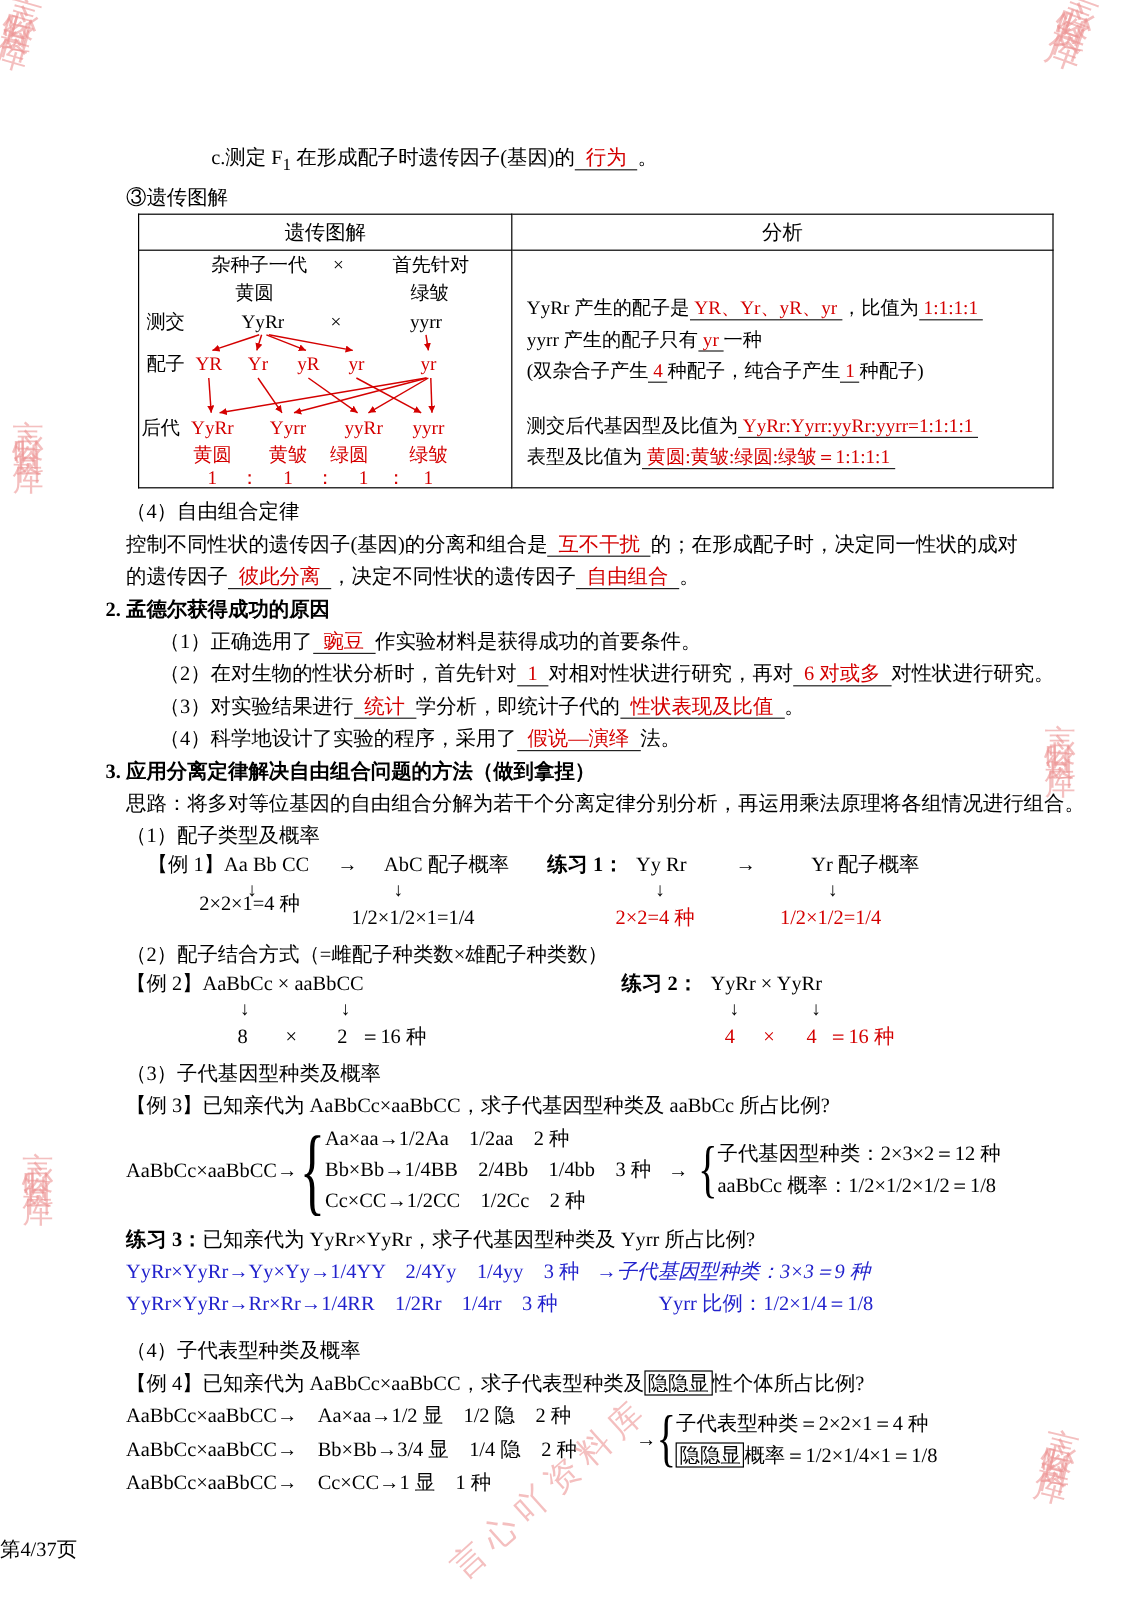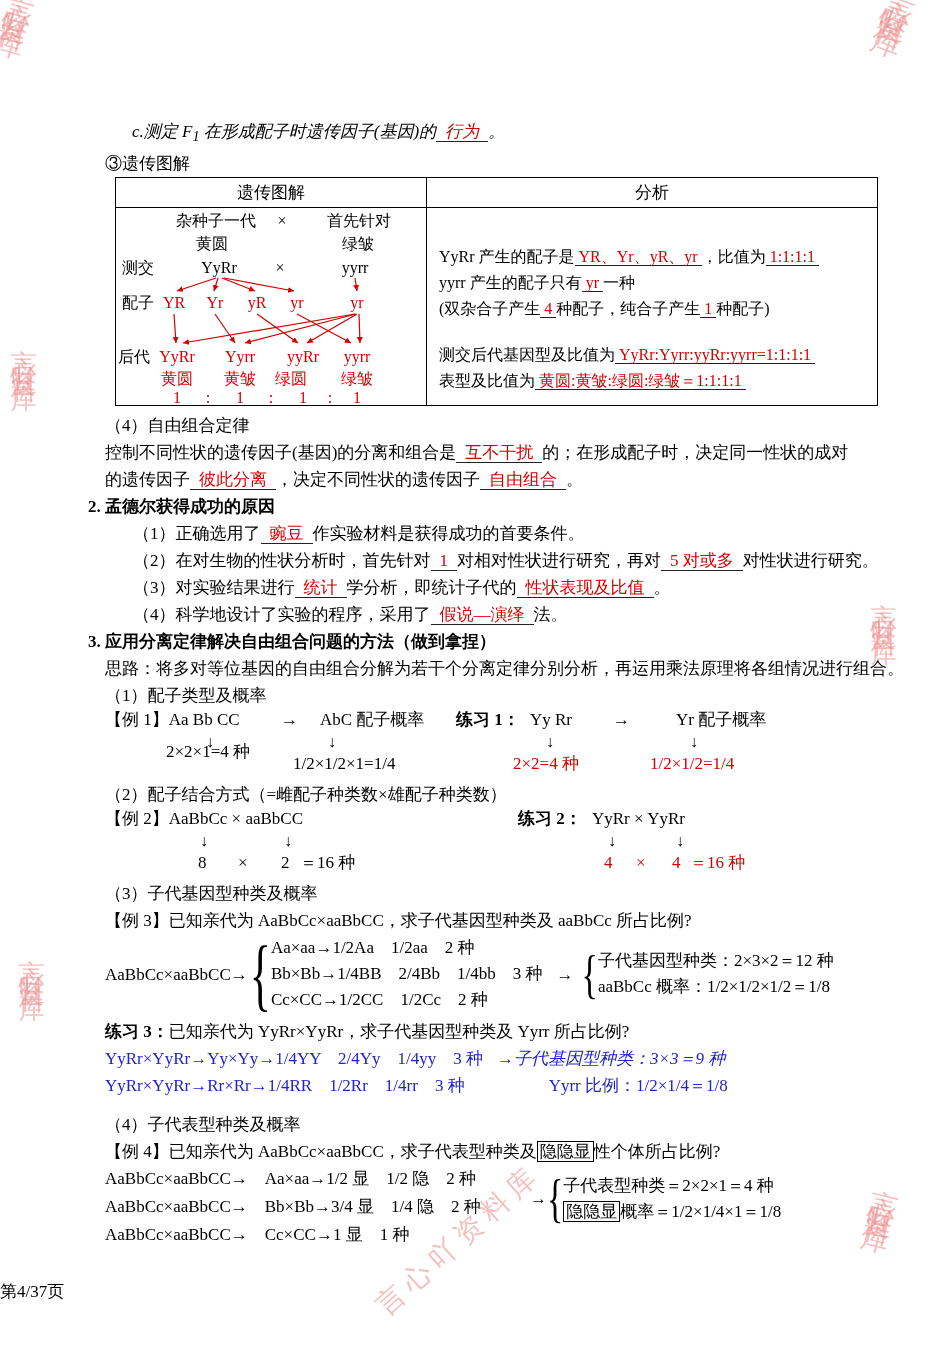--- a/index.html
+++ b/index.html
@@ -9,7 +9,7 @@
   p{margin:0;white-space:nowrap;}
   .ind1{margin-left:17px;}
   .ind2{margin-left:45px;}
-  .indc{margin-left:44px;font-style:italic;}
+  .indc{margin-left:88px;}
   .bold{font-weight:bold;}
   .ans{color:#d40000;border-bottom:1px solid #222;padding:0 9px;}
   .red{color:#d40000;}

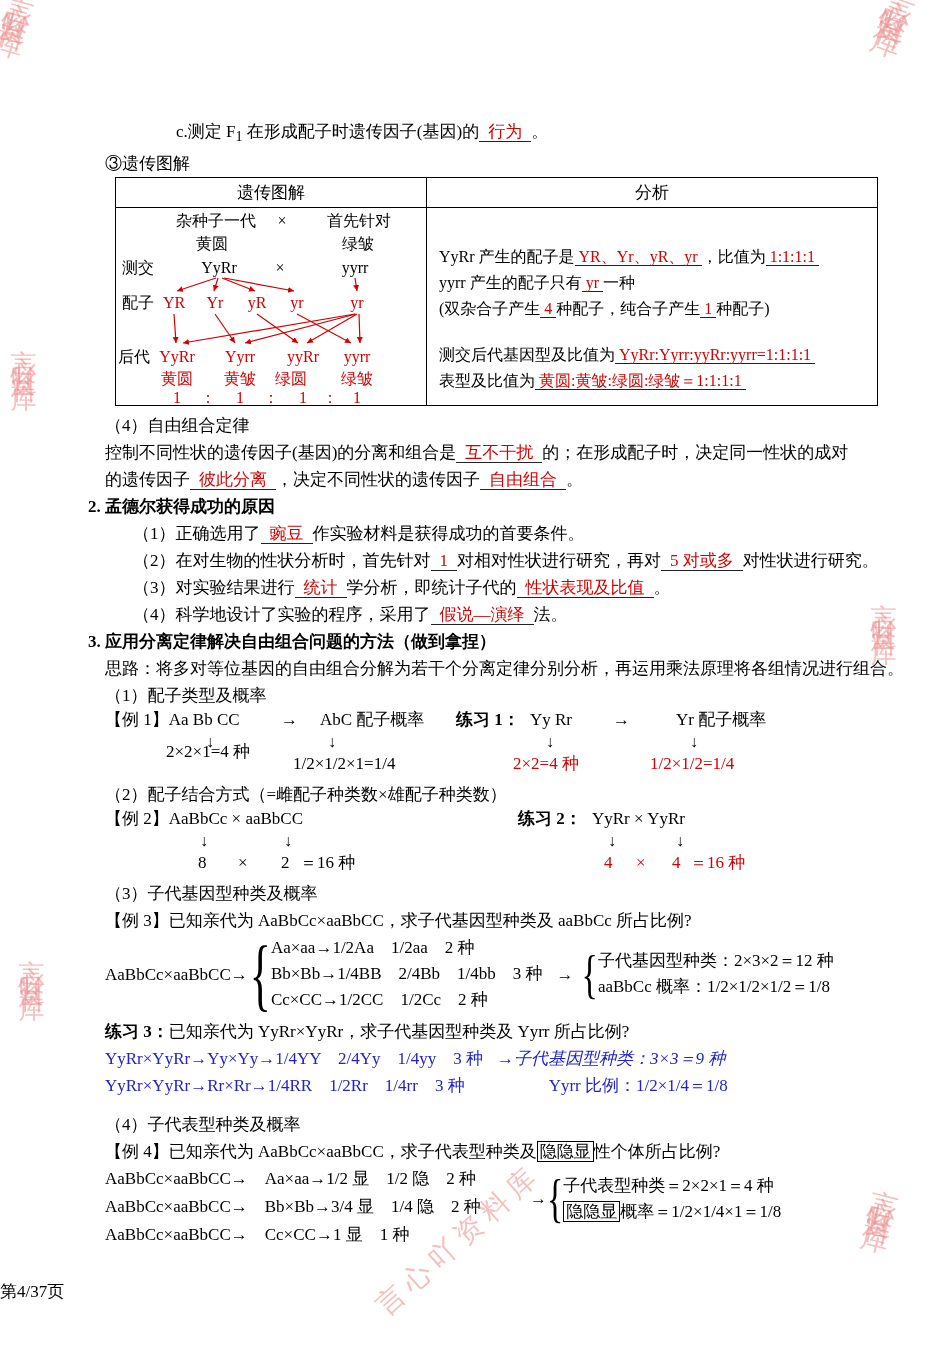--- a/index.html
+++ b/index.html
@@ -157,7 +157,7 @@
 
     <p class="bold">2. 孟德尔获得成功的原因</p>
     <p class="ind2"><span>（1）正确选用了</span><span class="ans">豌豆</span><span>作实验材料是获得成功的首要条件。</span></p>
-    <p class="ind2"><span>（2）在对生物的性状分析时，首先针对</span><span class="ans">1</span><span>对相对性状进行研究，再对</span><span class="ans">5 对或多</span><span>对性状进行研究。</span></p>
+    <p class="ind2"><span>（2）在对生物的性状分析时，首先针对</span><span class="ans">1</span><span>对相对性状进行研究，再对</span><span class="ans">6 对或多</span><span>对性状进行研究。</span></p>
     <p class="ind2"><span>（3）对实验结果进行</span><span class="ans">统计</span><span>学分析，即统计子代的</span><span class="ans">性状表现及比值</span><span>。</span></p>
     <p class="ind2"><span>（4）科学地设计了实验的程序，采用了</span><span class="ans">假说—演绎</span><span>法。</span></p>
 

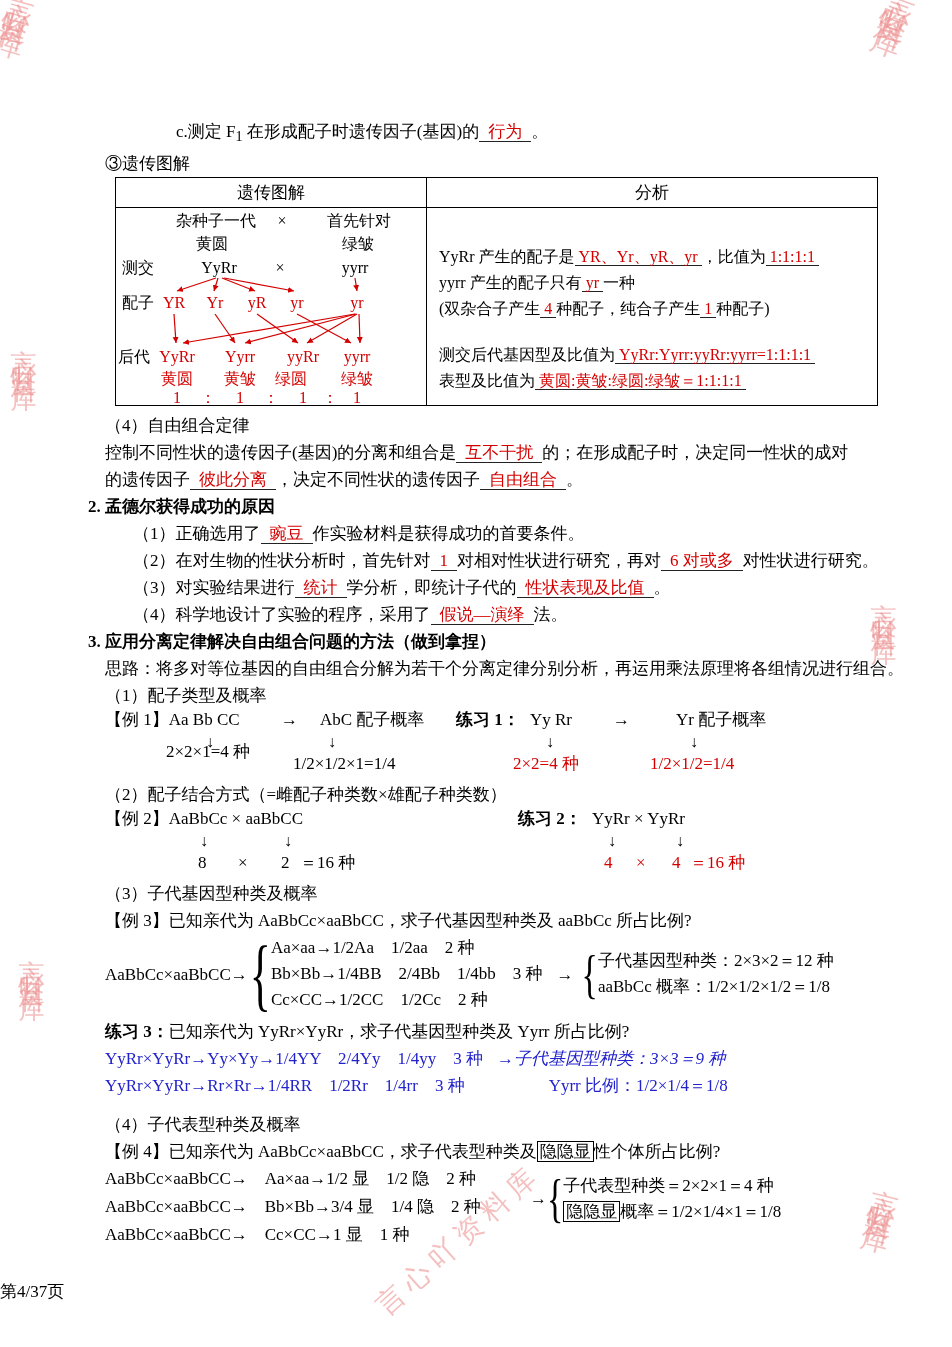--- a/index.html
+++ b/index.html
@@ -166,7 +166,7 @@
     <p class="ind1">（1）配子类型及概率</p>
 
     <div class="exblk">
-      <span style="left:17px;top:0;">【例 1】Aa Bb CC</span>
+      <span style="left:35px;top:0;">【例 1】Aa Bb CC</span>
       <span style="left:193px;top:0;">→</span>
       <span style="left:232px;top:0;">AbC 配子概率</span>
       <span class="bold" style="left:368px;top:0;">练习 1：</span>

